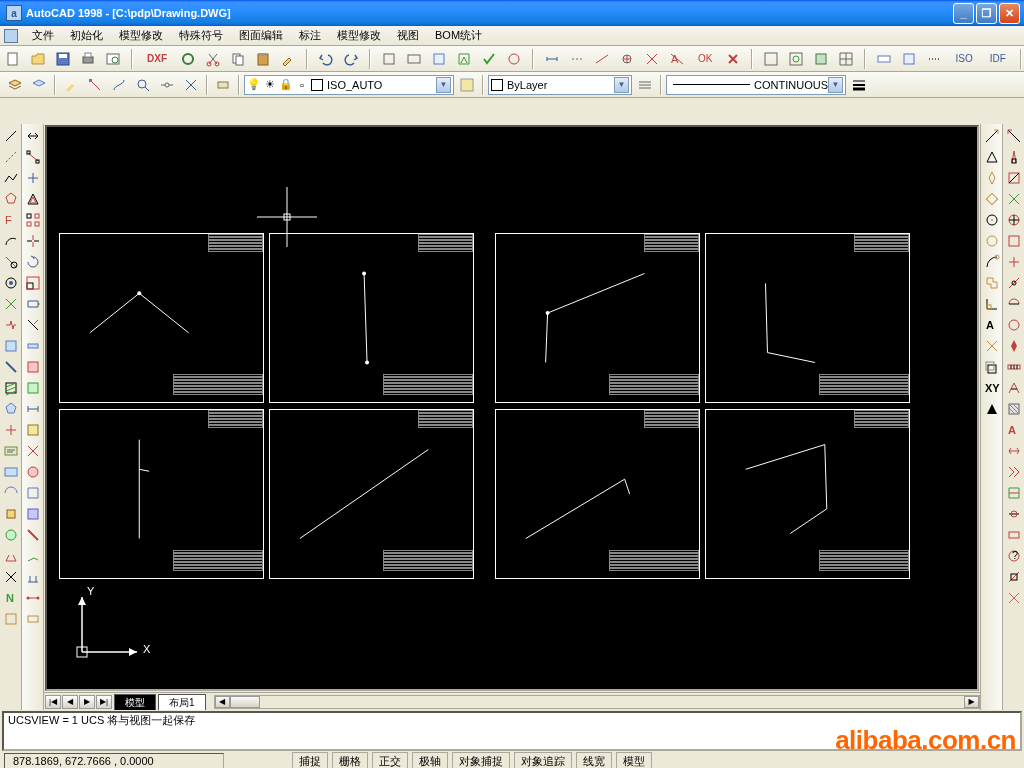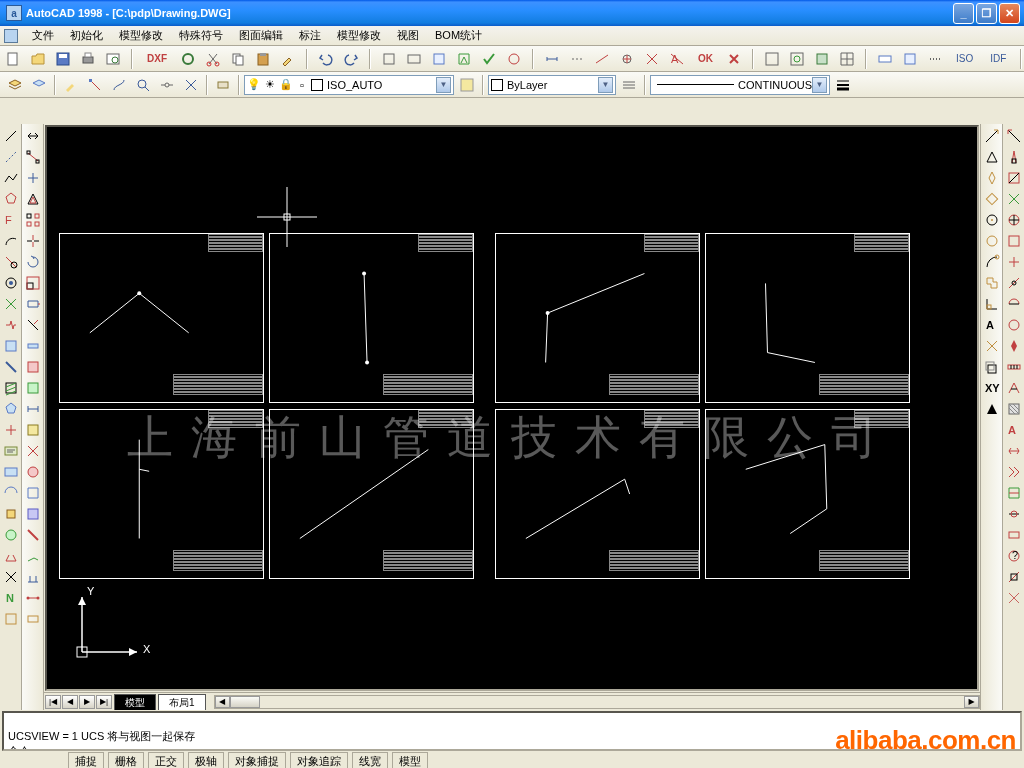--- a/index.html
+++ b/index.html
@@ -217,7 +217,7 @@
         <path d="M2 3l12 10" stroke="#c04040"></path>
       </svg>
     </div>
-  <div class="txtbtn" style="color:#c04040;font-weight:bold">OK</div>
+  <div class="txtbtn" style="color:#c04040;font-weight:normal">OK</div>
   <div class="tbtn">
       <svg viewBox="0 0 16 16">
         <path d="M4 4l8 8M4 12l8-8" stroke="#c04040" stroke-width="2"></path>

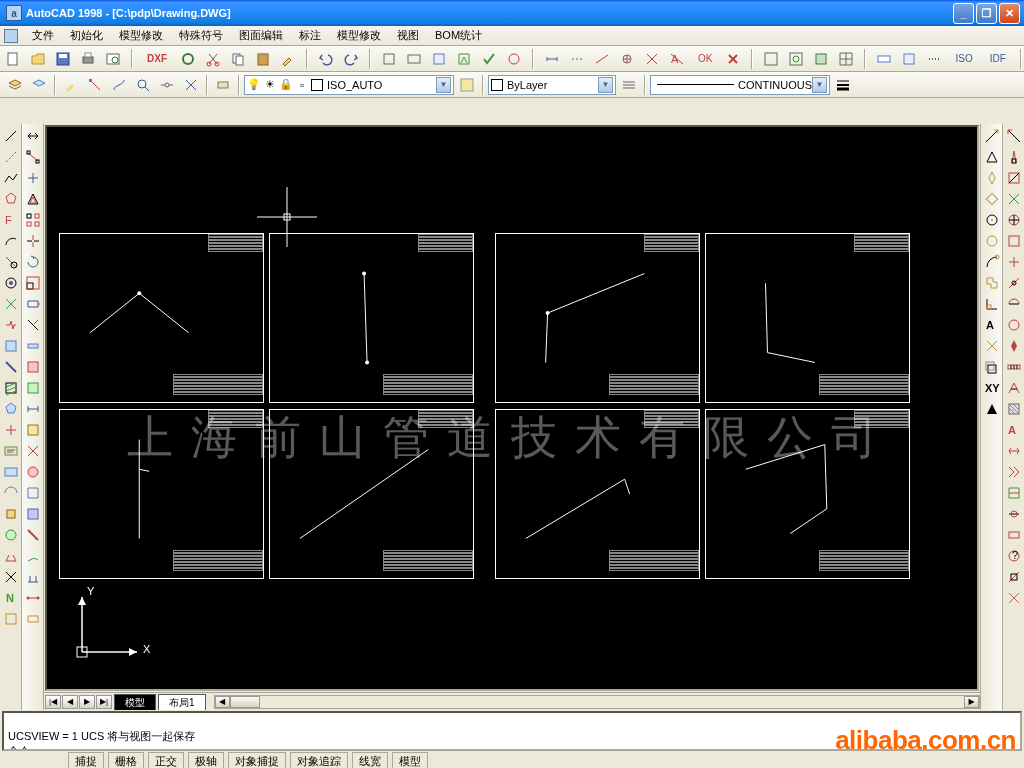--- a/index.html
+++ b/index.html
@@ -360,7 +360,7 @@
       </svg>
     </div>
   <div class="tsep"></div>
-  <div class="dropdown" style="width:128px">
+  <div class="dropdown" style="width:144px">
     <span style="width:12px;height:12px;background:#fff;border:1px solid #000;margin-right:4px"></span>
     <span>ByLayer</span>
     <div class="dd-arrow">▼</div>

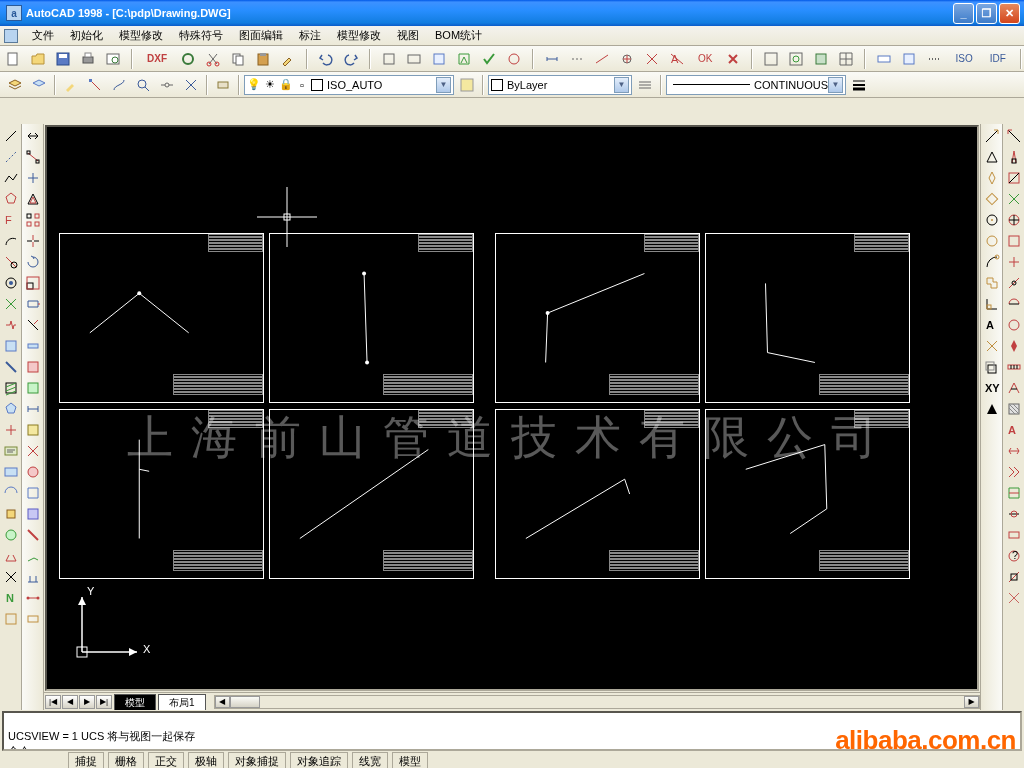--- a/index.html
+++ b/index.html
@@ -672,7 +672,6 @@
         <div style="position:absolute;top:56px;left:76px">X</div>
       </div>
 
-      <div class="watermark-cn">上海前山管道技术有限公司</div>
 
       <div class="dframe" style="top:106px;left:12px;width:205px;height:170px">
         <div class="titleblock">

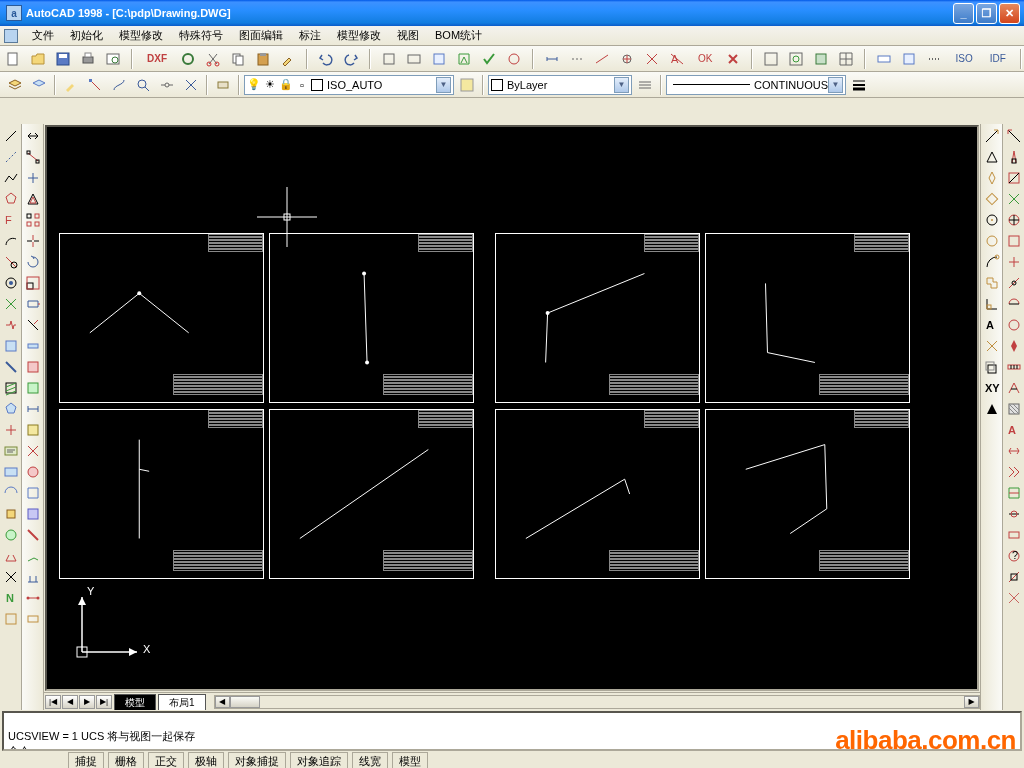--- a/index.html
+++ b/index.html
@@ -40,7 +40,7 @@
 .hscroll .thumb { width:30px; background:linear-gradient(#fafaf6,#d6d3c6); border:1px solid #999; }
 .hscroll .arrow { width:15px; background:linear-gradient(#fafaf6,#d6d3c6); border:1px solid #999; display:flex; align-items:center; justify-content:center; font-size:8px; }
 .bottom { position:absolute; bottom:0; left:0; right:0; height:58px; background:#ece9d8; }
-.cmdline { height:40px; background:#fff; border:2px inset #aca899; margin:1px 2px; padding:16px 4px; font-family:"SimSun",monospace; font-size:12px; overflow:hidden; }
+.cmdline { height:40px; background:#fff; border:2px inset #aca899; margin:1px 2px; padding:0 4px; font-family:"SimSun",monospace; font-size:12px; overflow:hidden; }
 .statusbar { height:18px; display:flex; align-items:center; padding:0 4px; gap:4px; }
 .statusbox { padding:1px 6px; border:1px solid #aca899; background:#ece9d8; font-size:11px; }
 .coords { padding:1px 8px; border:1px inset #aca899; min-width:220px; font-size:11px; }

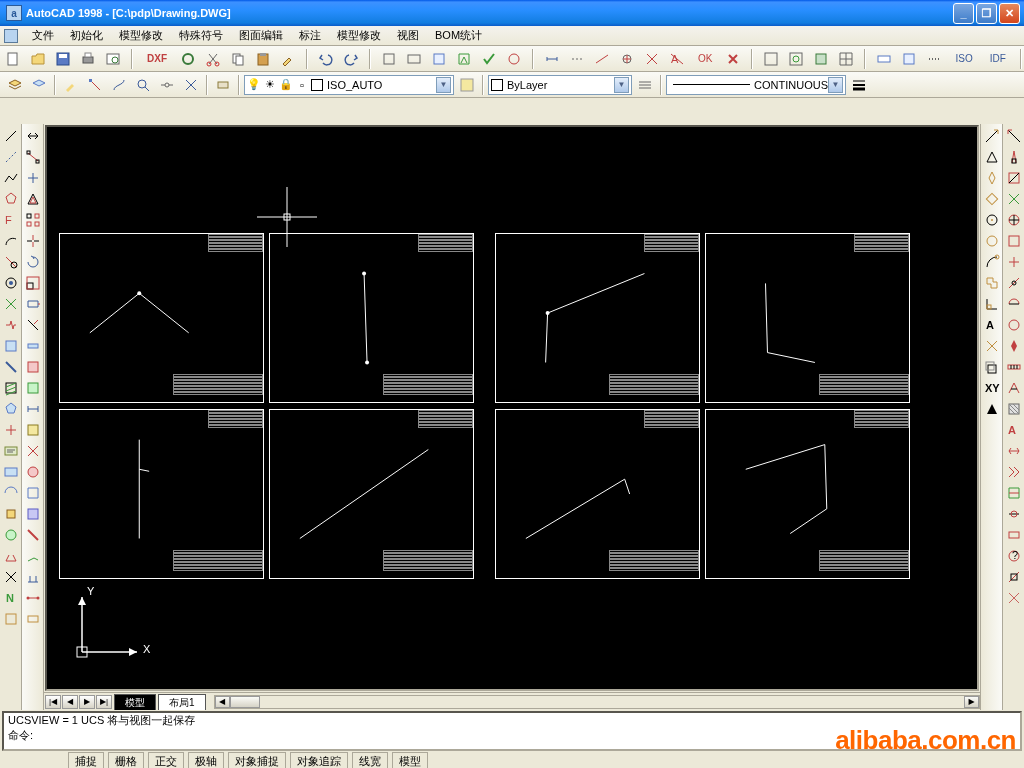--- a/index.html
+++ b/index.html
@@ -1085,7 +1085,6 @@
 <div class="bottom">
   <div class="cmdline">
     <div>UCSVIEW = 1  UCS 将与视图一起保存</div>
-    <div>命令:</div>
   </div>
   <div class="statusbar">
     <div style="flex:0 0 60px"></div>

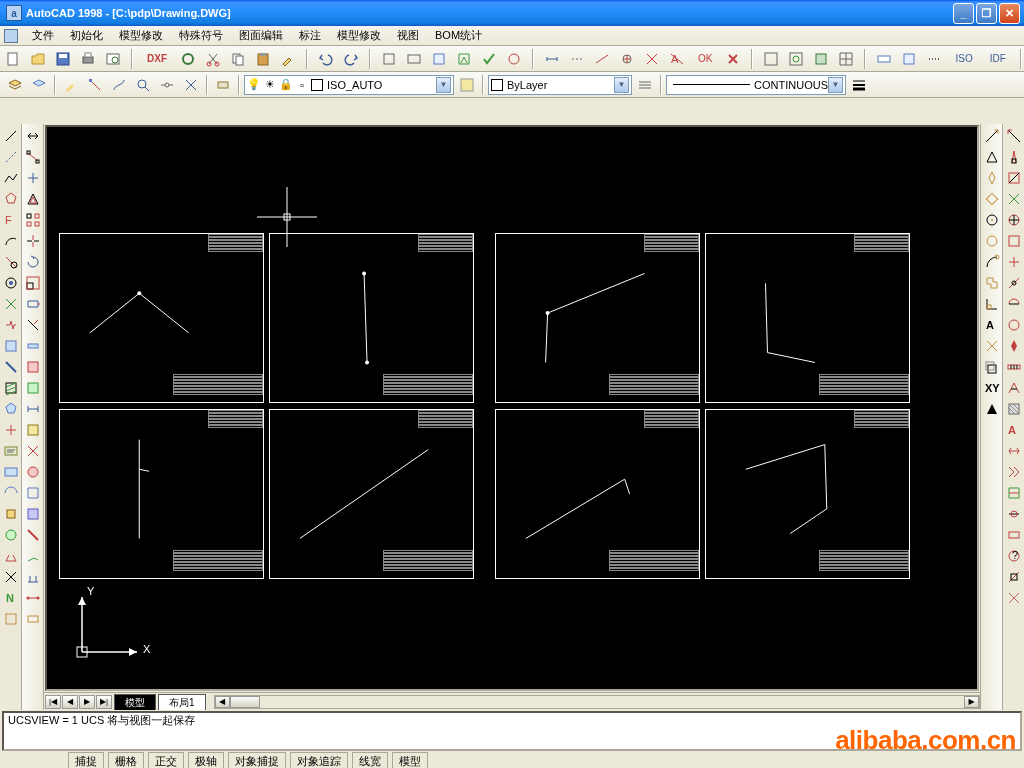--- a/index.html
+++ b/index.html
@@ -1087,6 +1087,7 @@
     <div>UCSVIEW = 1  UCS 将与视图一起保存</div>
   </div>
   <div class="statusbar">
+    <div class="coords">878.1869,  672.7666 , 0.0000</div>
     <div style="flex:0 0 60px"></div>
     <div class="statusbox">捕捉</div>
     <div class="statusbox">栅格</div>

